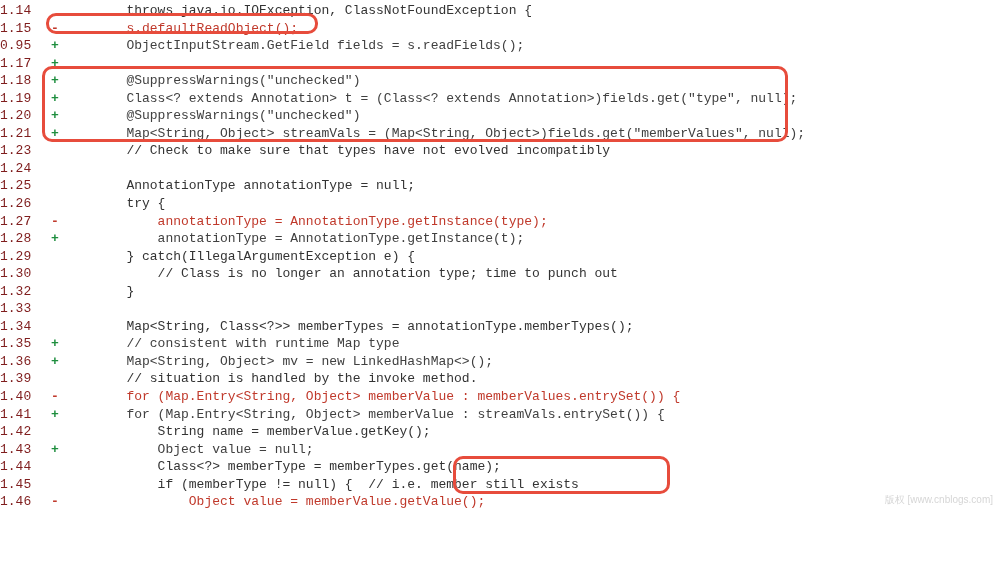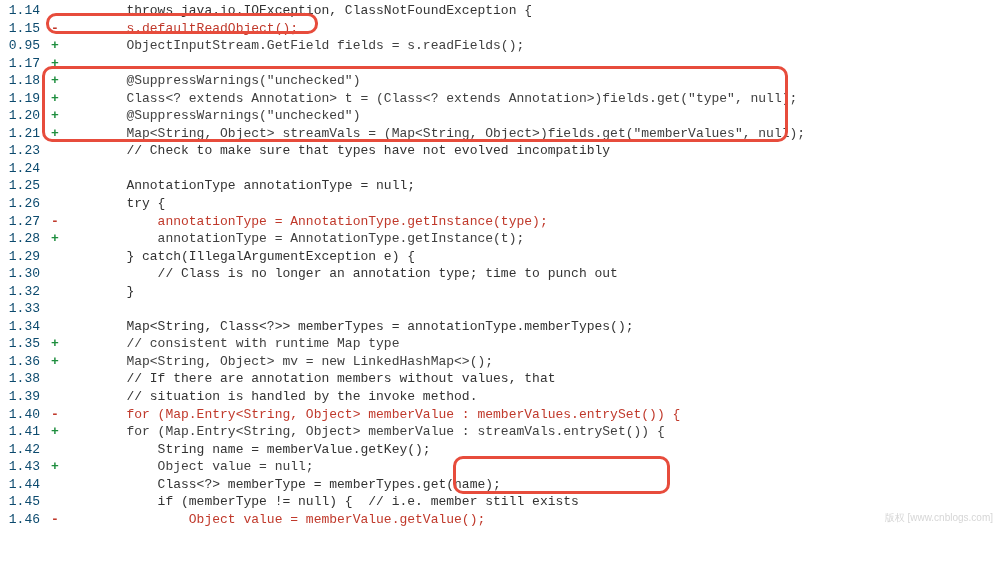--- a/index.html
+++ b/index.html
@@ -19,8 +19,7 @@
     }
     .line-num {
       width: 48px;
-      text-align: right;
-      color: #0c4a6e;
+      color: #7f1d1d;
       padding-right: 8px;
       flex-shrink: 0;
       user-select: none;

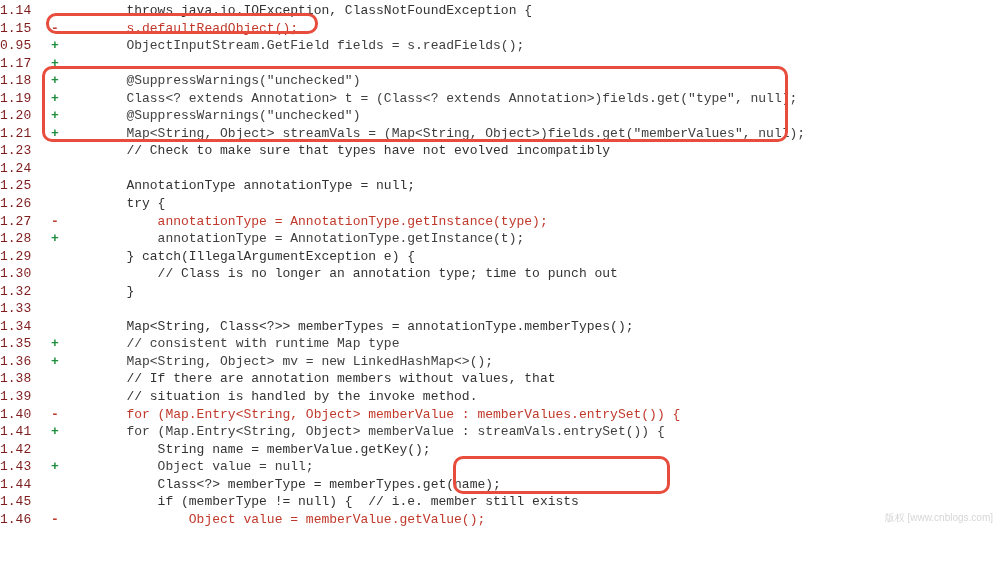--- a/index.html
+++ b/index.html
@@ -88,7 +88,6 @@
       <div class="code-line"><span class="line-num">1.34</span><span class="marker "></span><span class="code-content ">        Map&lt;String, Class&lt;?&gt;&gt; memberTypes = annotationType.memberTypes();</span></div>
       <div class="code-line"><span class="line-num">1.35</span><span class="marker plus">+</span><span class="code-content added">        // consistent with runtime Map type</span></div>
       <div class="code-line"><span class="line-num">1.36</span><span class="marker plus">+</span><span class="code-content added">        Map&lt;String, Object&gt; mv = new LinkedHashMap&lt;&gt;();</span></div>
-      <div class="code-line"><span class="line-num">1.38</span><span class="marker "></span><span class="code-content ">        // If there are annotation members without values, that</span></div>
       <div class="code-line"><span class="line-num">1.39</span><span class="marker "></span><span class="code-content ">        // situation is handled by the invoke method.</span></div>
       <div class="code-line"><span class="line-num">1.40</span><span class="marker minus">-</span><span class="code-content removed">        for (Map.Entry&lt;String, Object&gt; memberValue : memberValues.entrySet()) {</span></div>
       <div class="code-line"><span class="line-num">1.41</span><span class="marker plus">+</span><span class="code-content added">        for (Map.Entry&lt;String, Object&gt; memberValue : streamVals.entrySet()) {</span></div>

